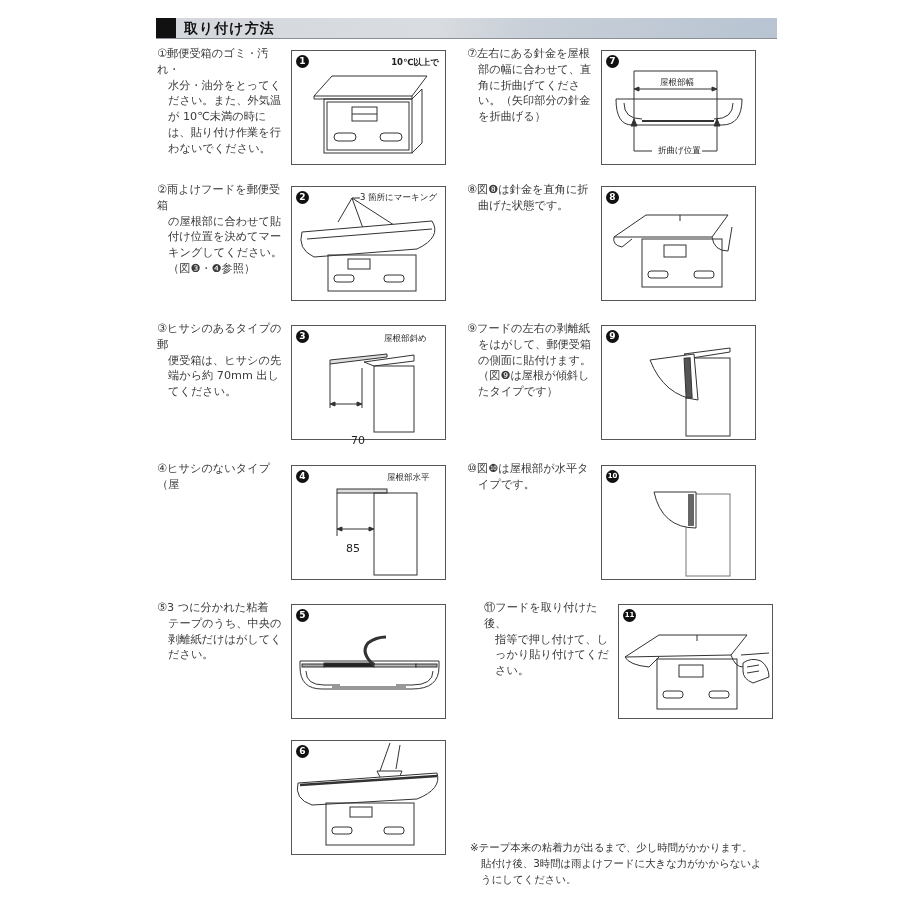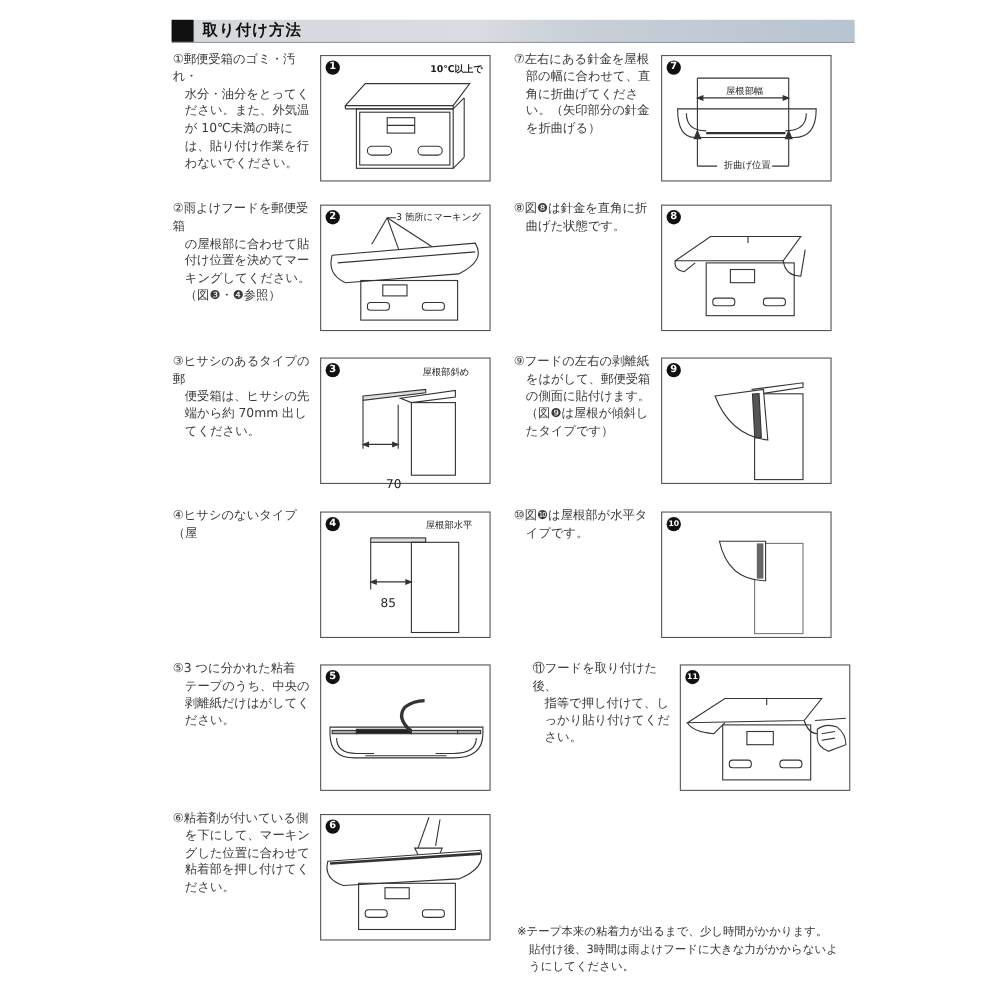--- a/index.html
+++ b/index.html
@@ -148,10 +148,6 @@
 </div>
 
 <div class="step" style="left:157px;top:736px;">
-  <div class="txt">
-      <span class="first"><span>⑥</span><span>粘着剤が付いている側</span></span>
-      <span class="rest">を下にして、マーキングした位置に合わせて粘着部を押し付けてください。</span>
-    </div>
   <div class="fig">
     <div class="num">6</div>
     <svg width="153" height="113">

